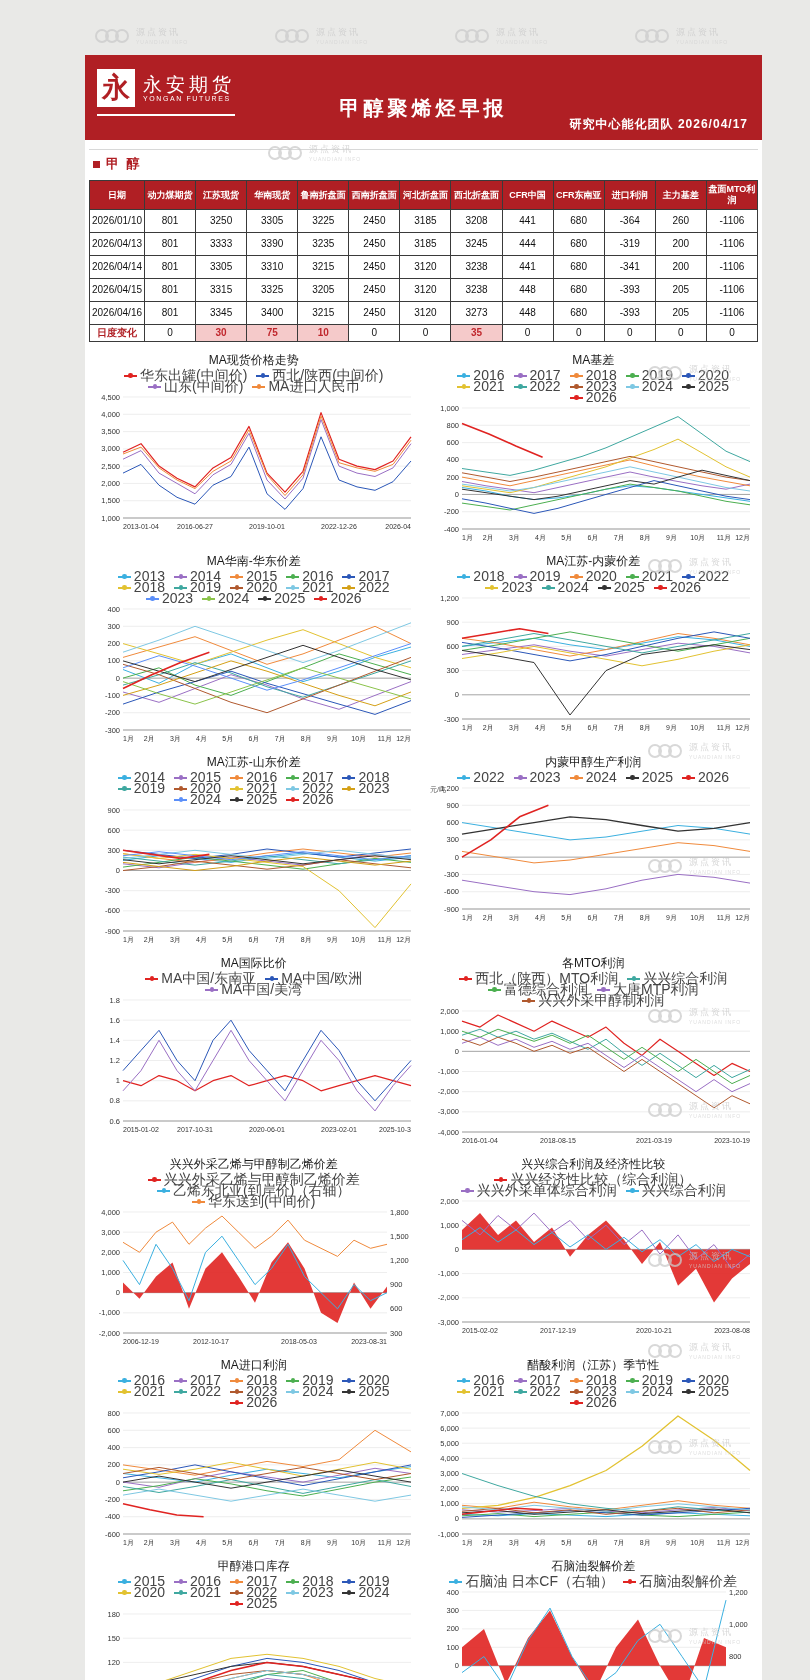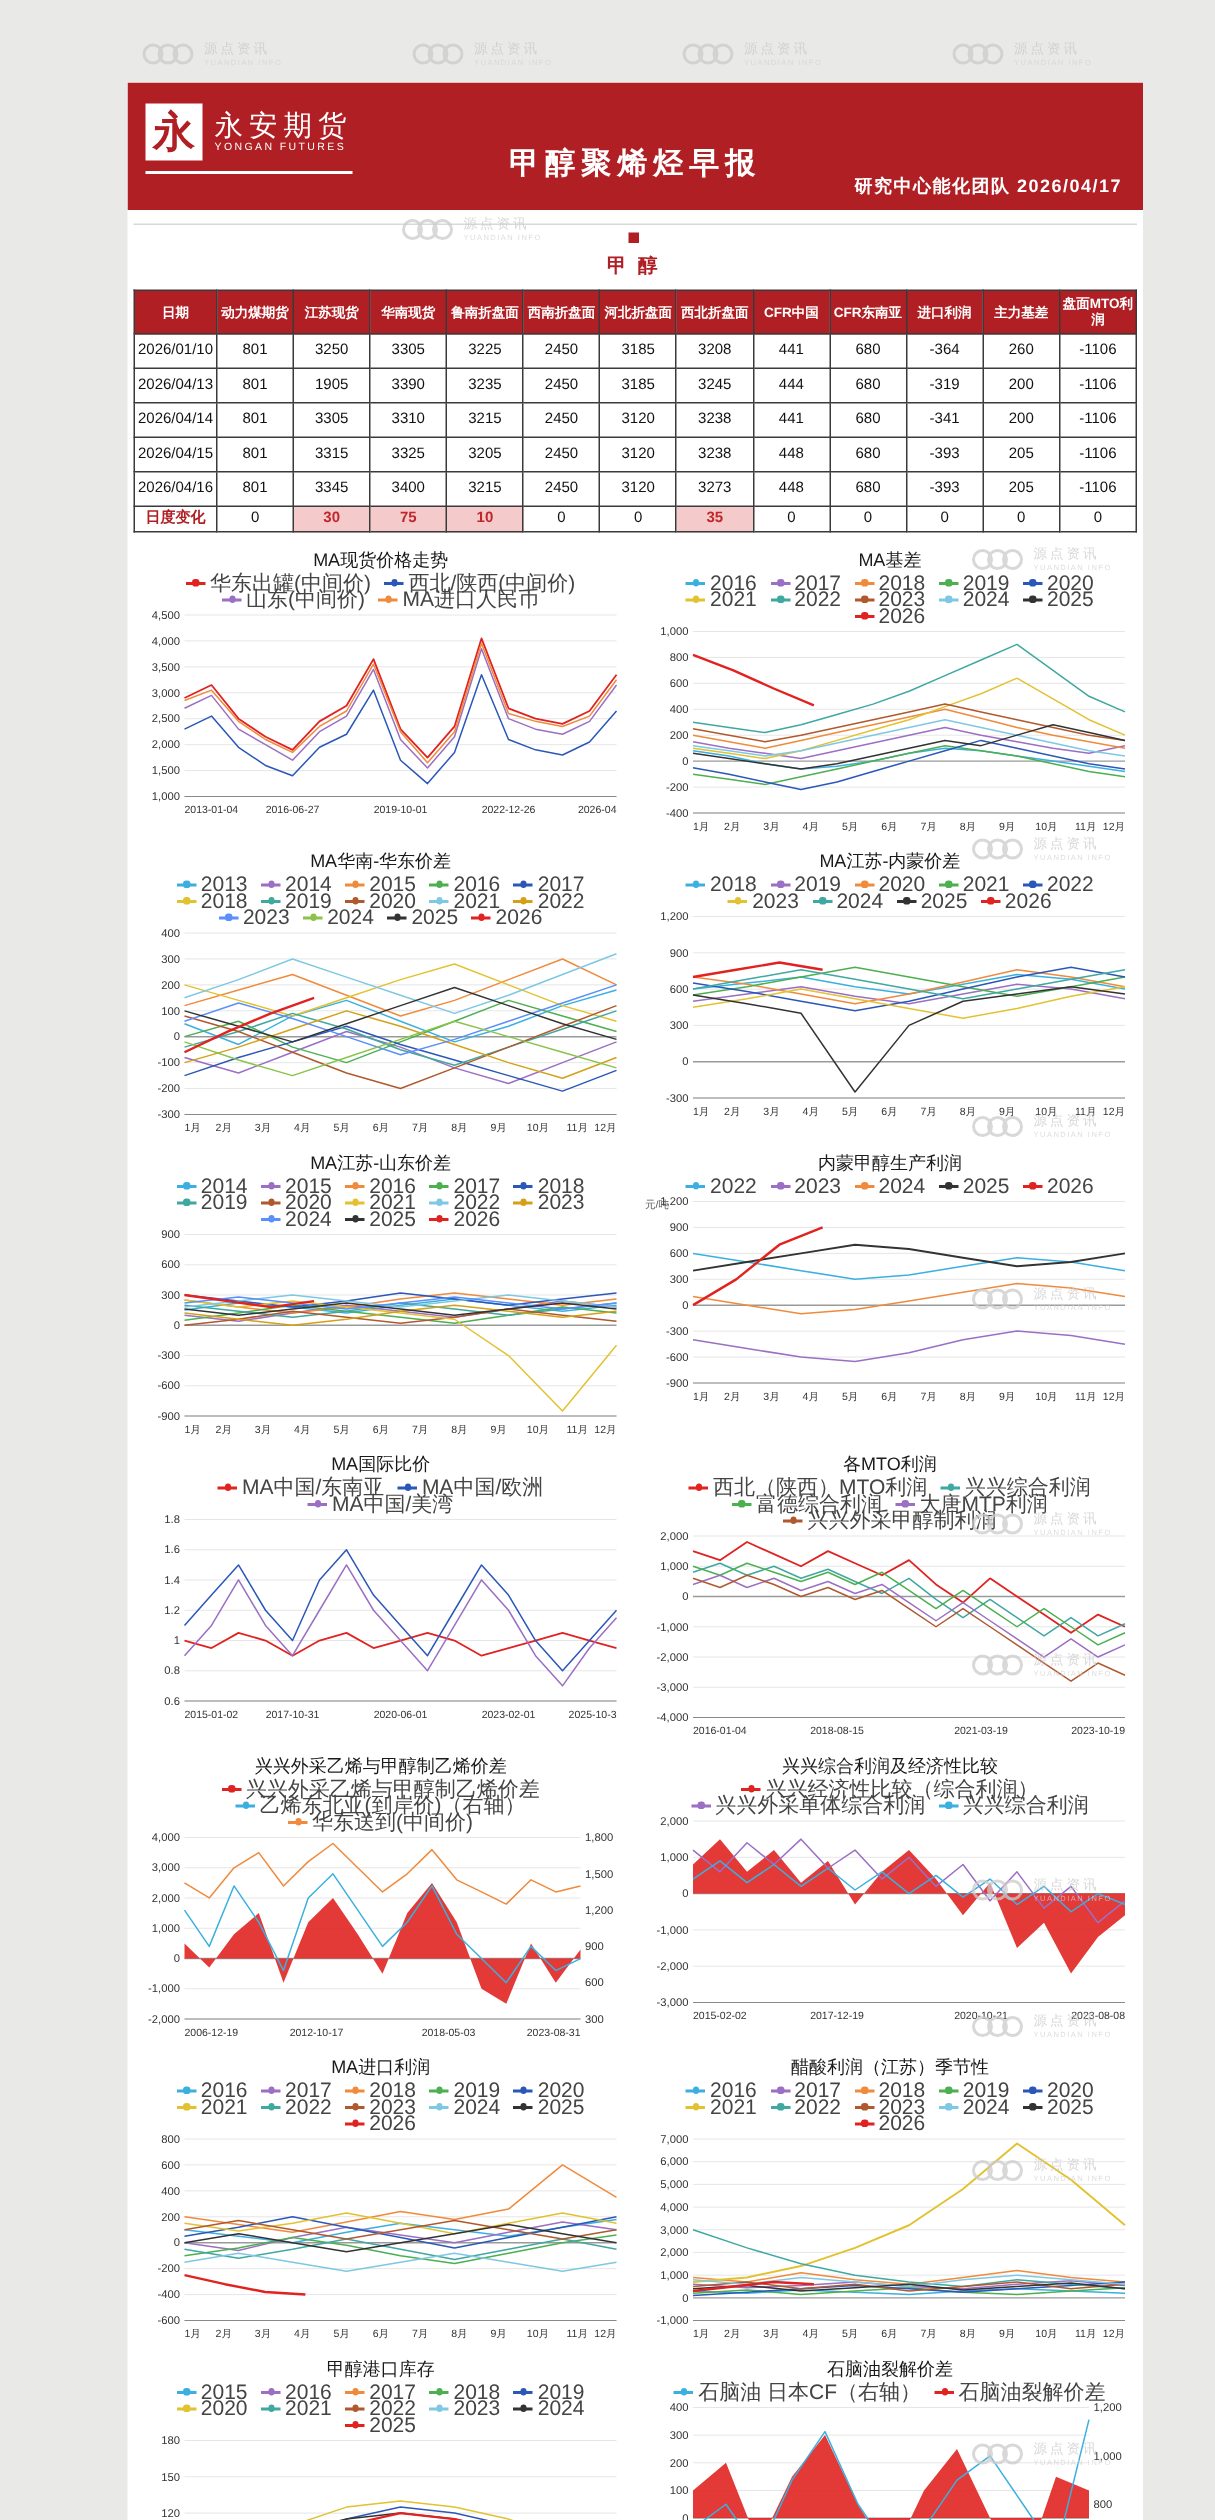--- a/index.html
+++ b/index.html
@@ -25,7 +25,7 @@
   
   .rule{height:1px;background:#d8d8d8;margin:9px 4px 0 4px;}
   .section-row{display:flex;align-items:center;gap:6px;margin:5px 10px 7px 8px;
-        color:#b01f24;font-weight:bold;font-size:13px;letter-spacing:2px;flex-direction:column;}
+        color:#b01f24;font-weight:bold;font-size:13px;letter-spacing:2px;}
   .sq{width:7px;height:7px;background:#b01f24;flex:0 0 auto;}
   
   table.rep{border-collapse:collapse;margin:0 4px;width:669px;table-layout:fixed;}

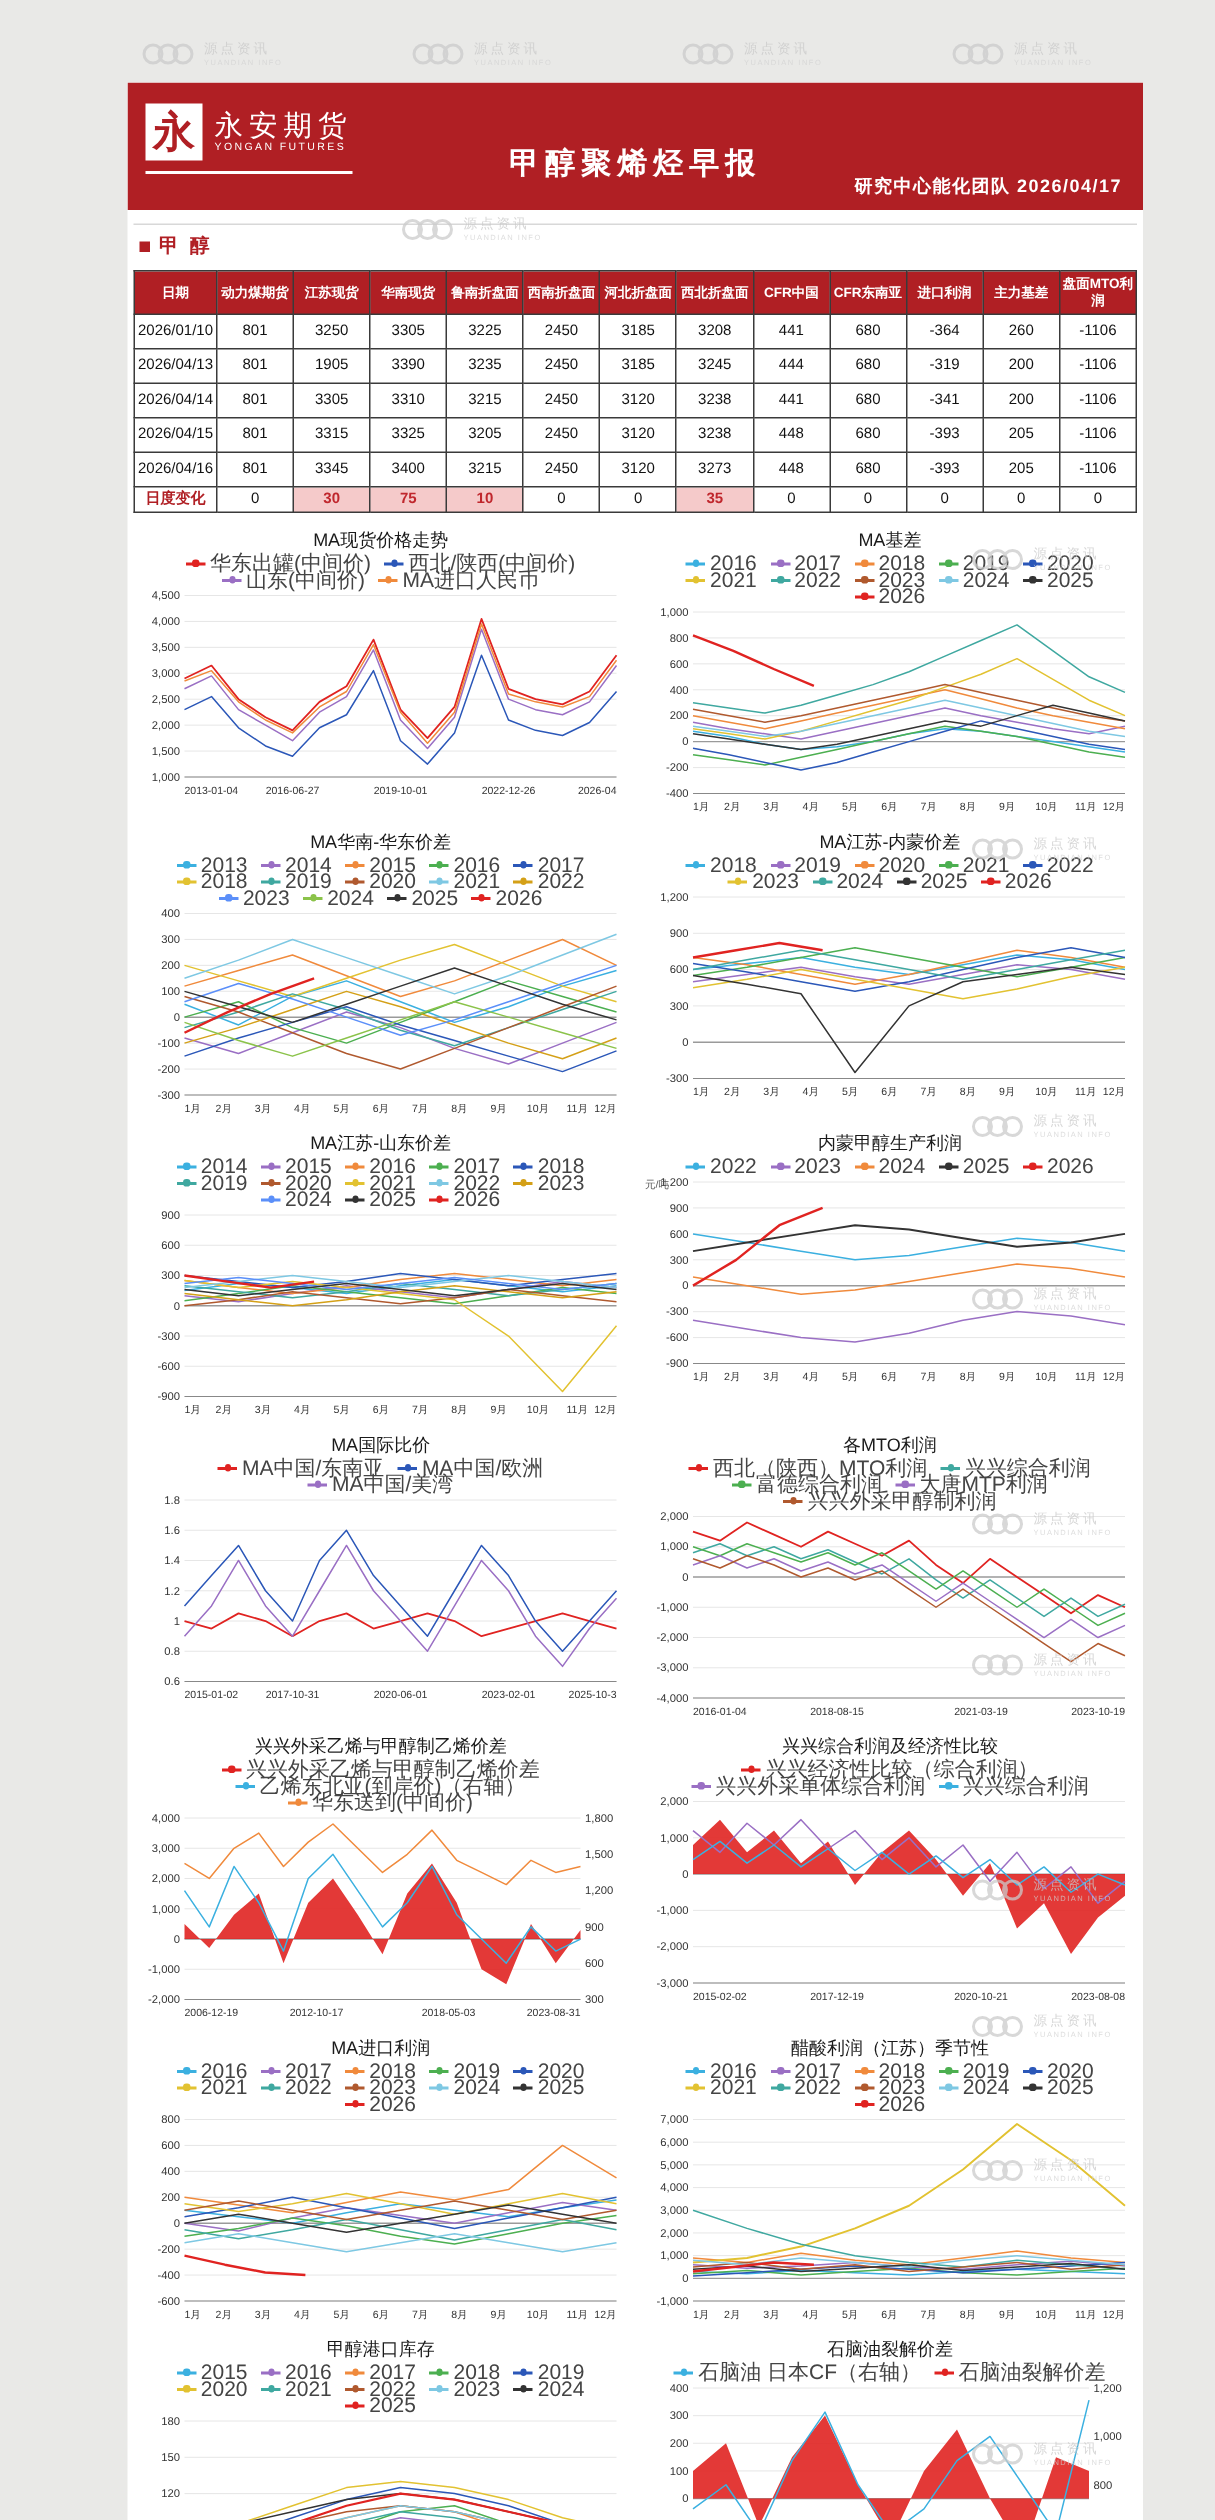--- a/index.html
+++ b/index.html
@@ -118,7 +118,7 @@
         <tr>
           <td>2026/04/13</td>
           <td>801</td>
-          <td>1905</td>
+          <td>3333</td>
           <td>3390</td>
           <td>3235</td>
           <td>2450</td>

